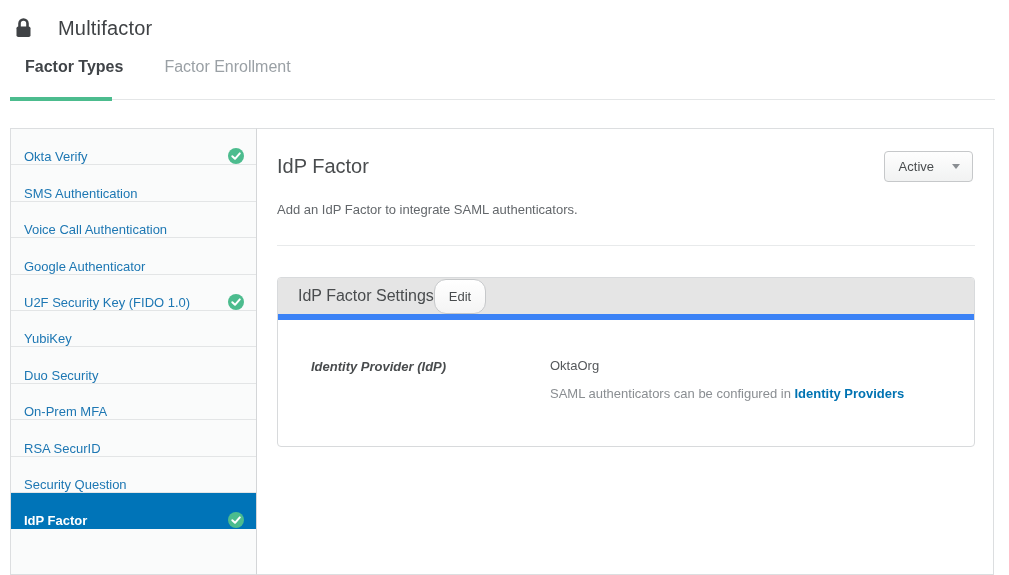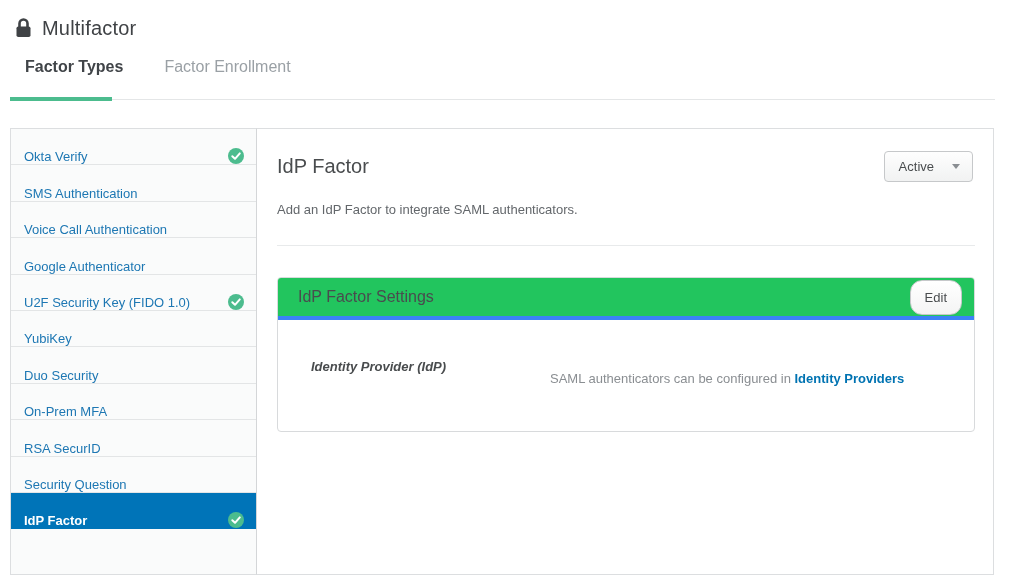--- a/index.html
+++ b/index.html
@@ -7,7 +7,7 @@
     font-family:"Liberation Sans", sans-serif; overflow:hidden; }
 
   
-  .page-header { display:flex; align-items:center; gap:10px; padding:12px 0 0 14px; height:44px; }
+  .page-header { display:flex; align-items:center; gap:26px; padding:12px 0 0 14px; height:44px; }
   .lock-wrap { width:18px; height:20px; display:flex; align-items:center; justify-content:center; }
   .page-title { font-size:20px; color:#3f4245; letter-spacing:0.2px; }
 

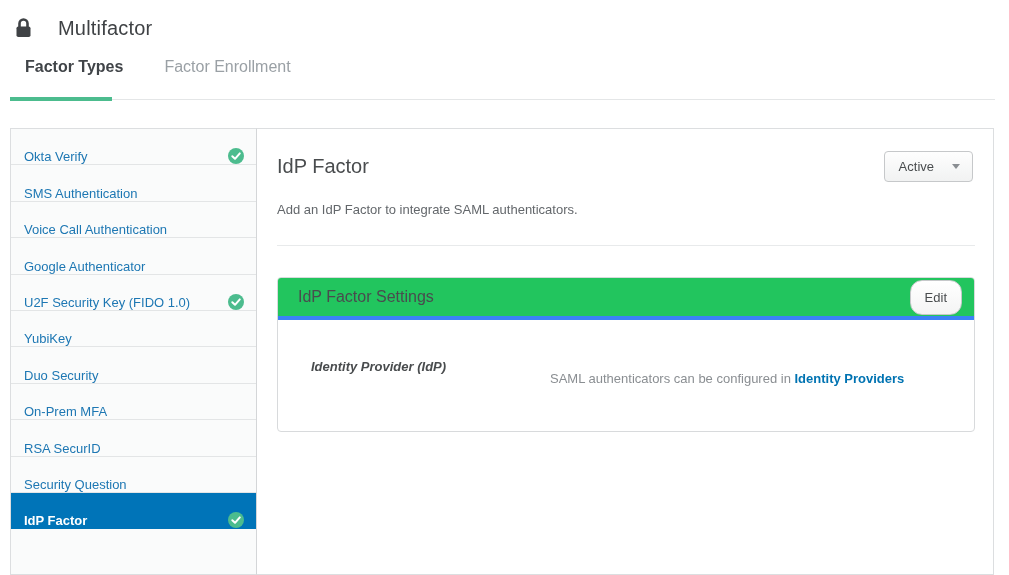--- a/index.html
+++ b/index.html
@@ -46,8 +46,8 @@
 
   
   .card { margin-top:31px; border:1px solid #d8dadc; border-radius:4px; width:698px; overflow:hidden; }
-  .card-header { height:42px; background:#22c55e; border-bottom:4px solid #3b82f6;
-    display:flex; align-items:center; justify-content:space-between; padding:0 12px 0 20px; }
+  .card-header { height:42px; background:#e5e5e5; border-bottom:6px solid #3b82f6;
+    display:flex; align-items:center; justify-content:flex-start; padding:0 12px 0 20px; }
   .card-title { font-size:16px; color:#494c4e; }
   .edit-btn { height:35px; padding:0 14px; background:linear-gradient(#ffffff,#f4f4f4);
     border:1px solid #c6c8ca; border-radius:12px; font-size:13px; color:#494c4e; cursor:pointer;

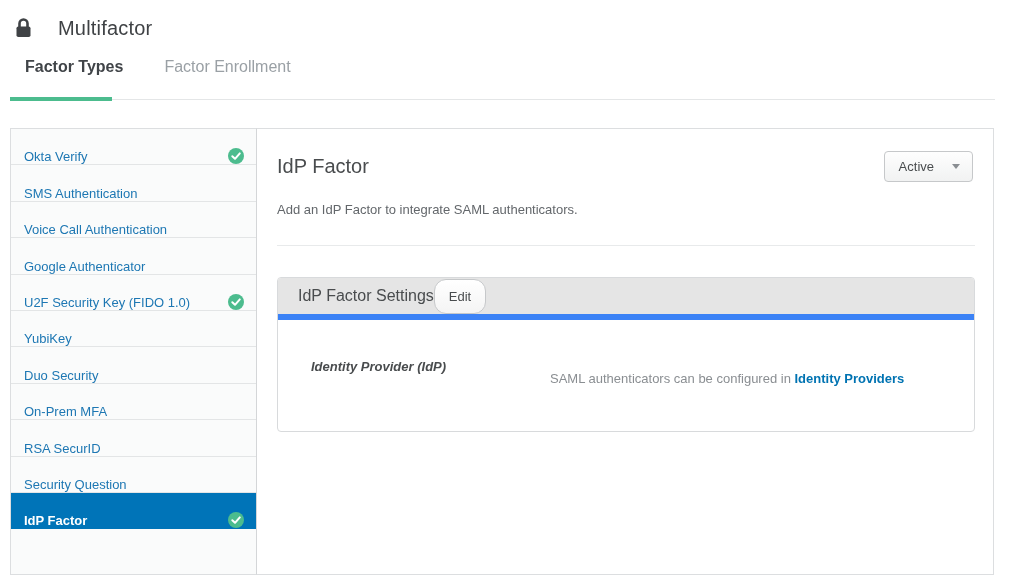--- a/index.html
+++ b/index.html
@@ -165,6 +165,7 @@
       <div class="card-body">
         <div class="field-label">Identity Provider (IdP)</div>
         <div class="field-value-col">
+          <div class="field-value">OktaOrg</div>
           <div class="field-note"><span>SAML authenticators can be configured in </span><a>Identity Providers</a></div>
         </div>
       </div>

